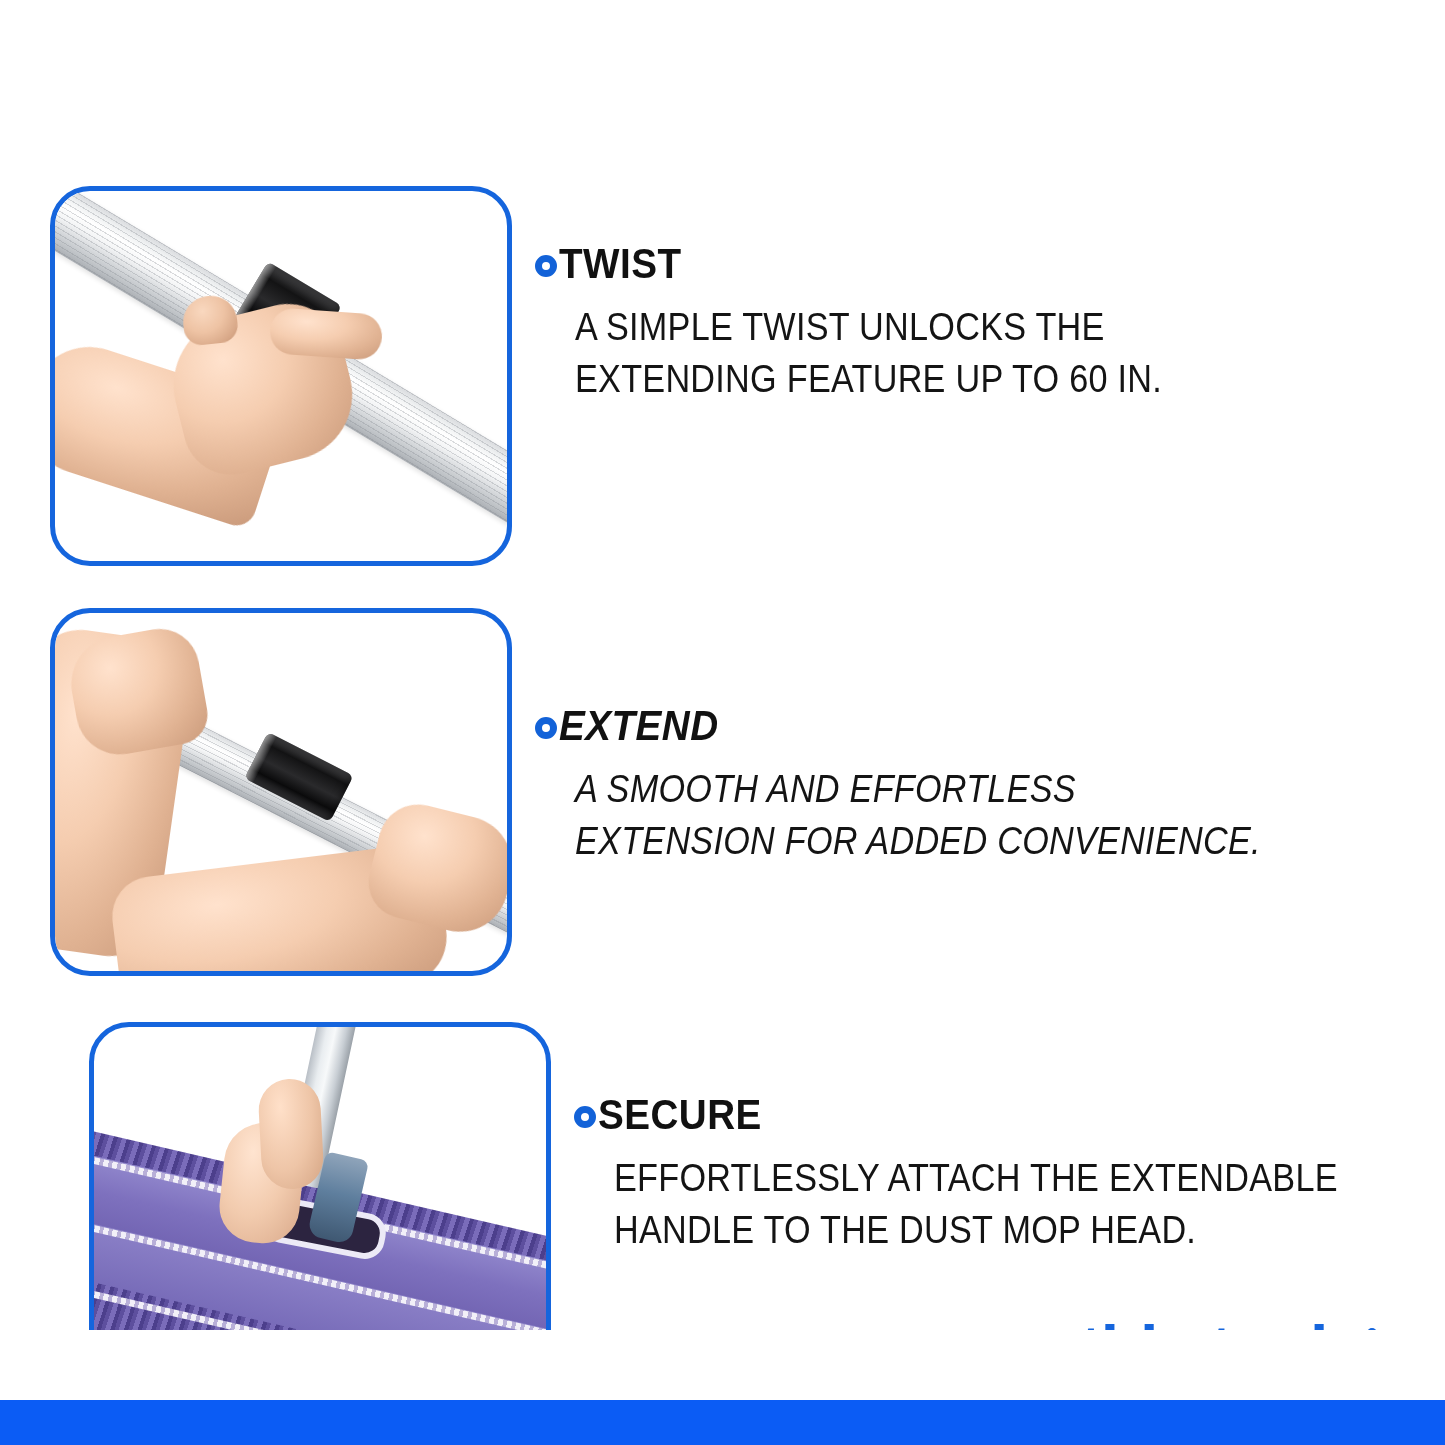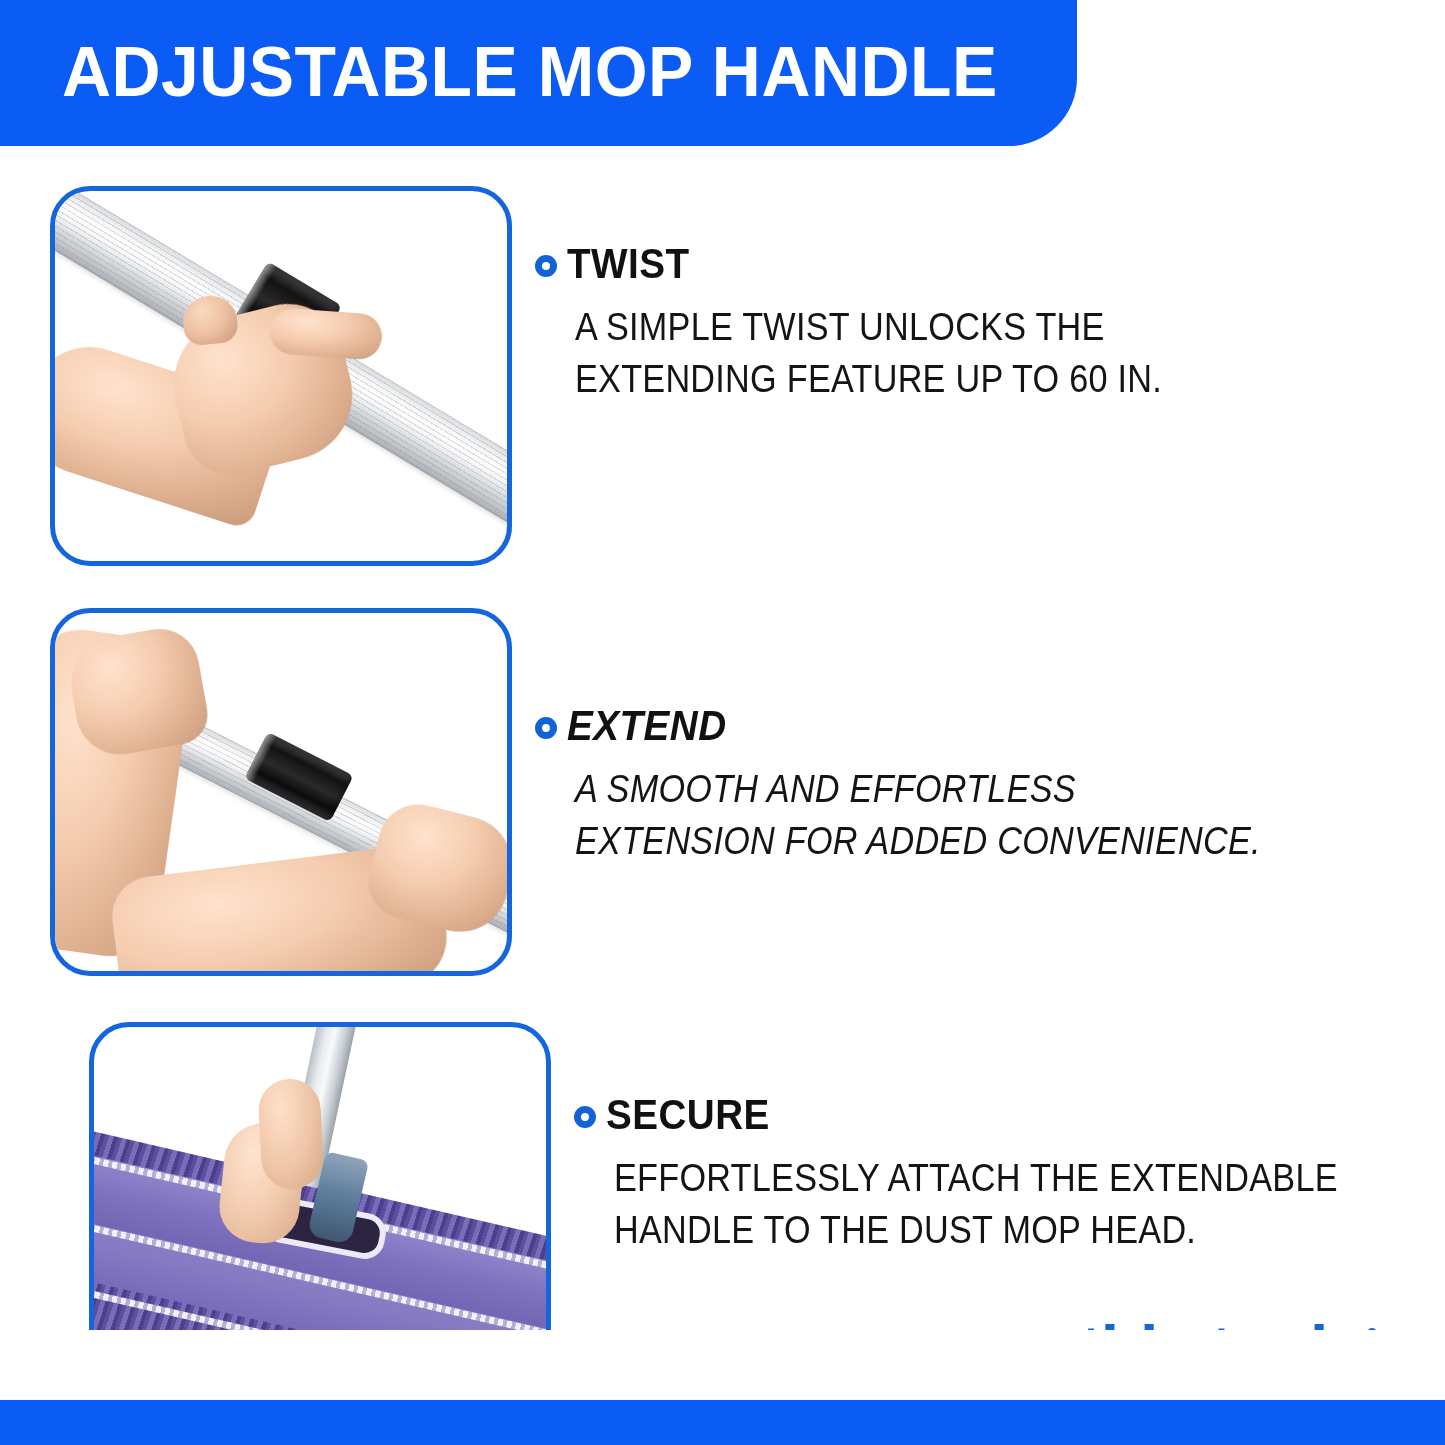--- a/index.html
+++ b/index.html
@@ -367,9 +367,6 @@
 
 <div id="page">
 
-  <div class="header">
-    <div class="header-title">ADJUSTABLE MOP HANDLE</div>
-  </div>
 
   <div class="row" id="row-1">
 

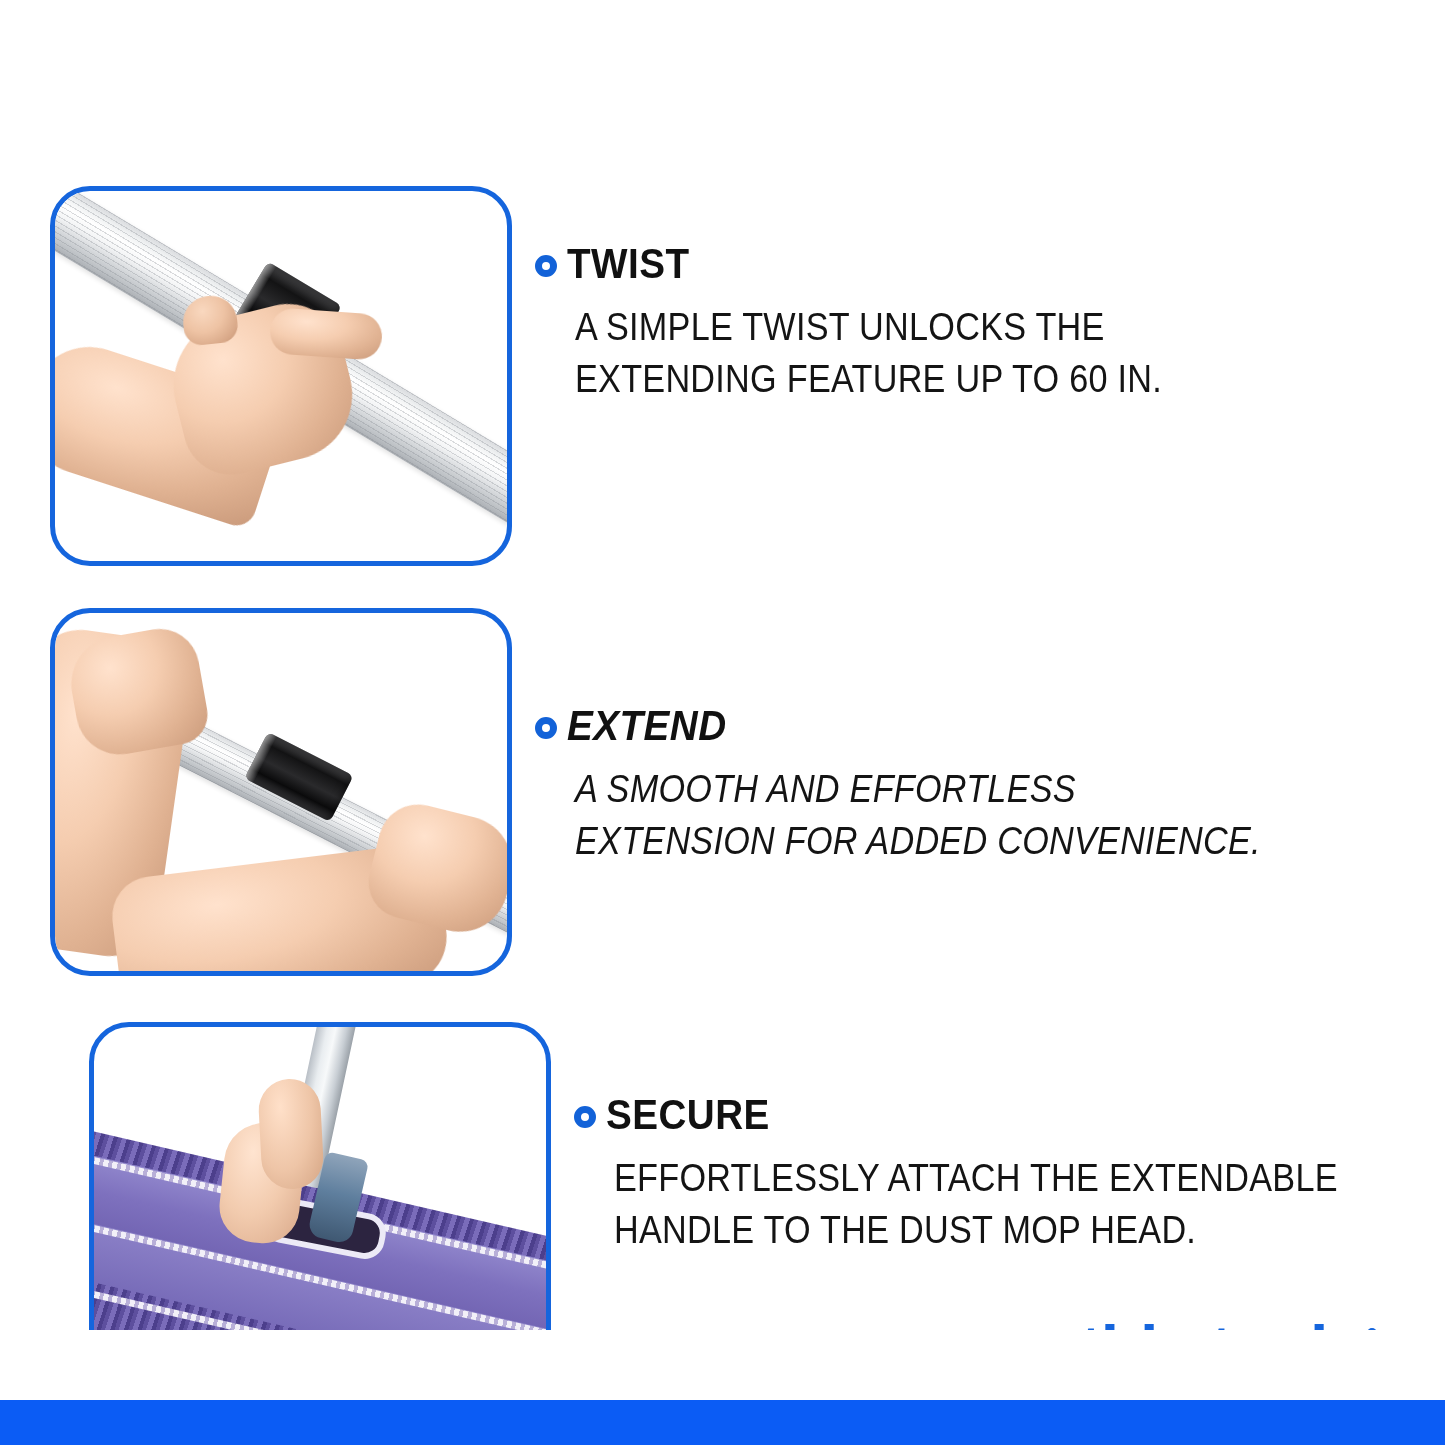--- a/index.html
+++ b/index.html
@@ -92,7 +92,7 @@
   .head-line {
     display: flex;
     align-items: center;
-    gap: 10px;
+    gap: 2px;
   }
   .bullet {
     width: 22px; height: 22px;

